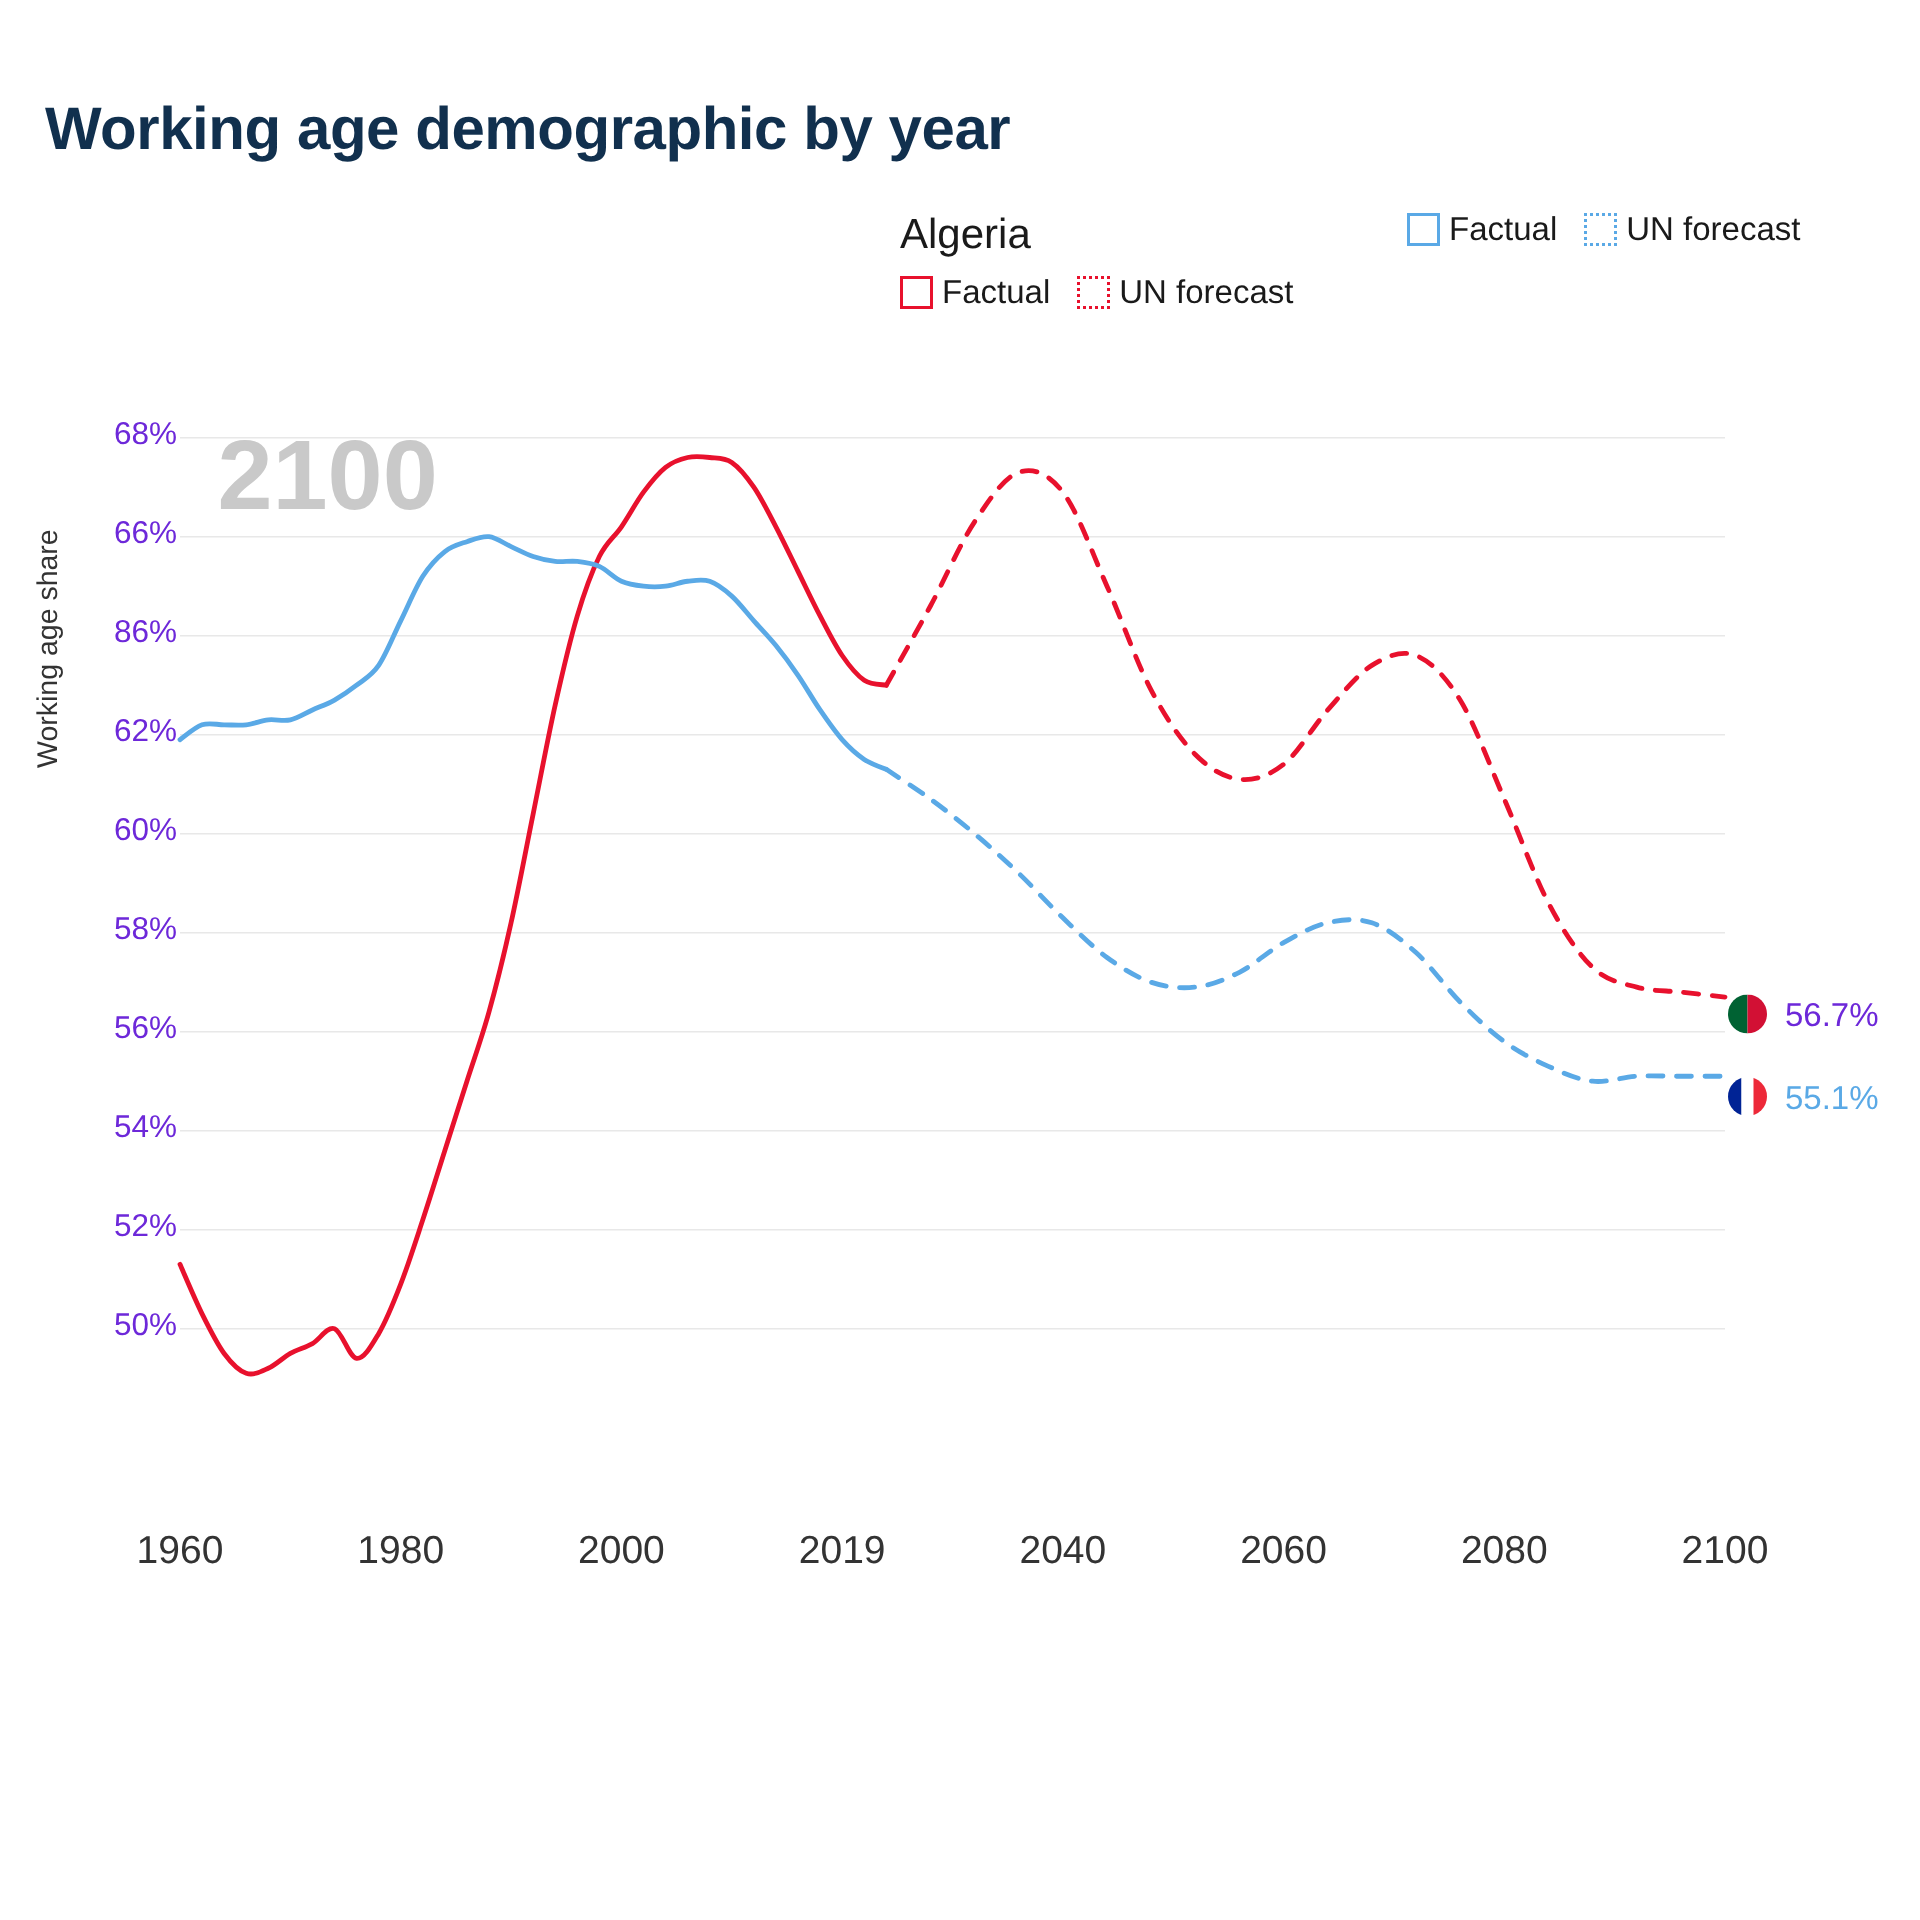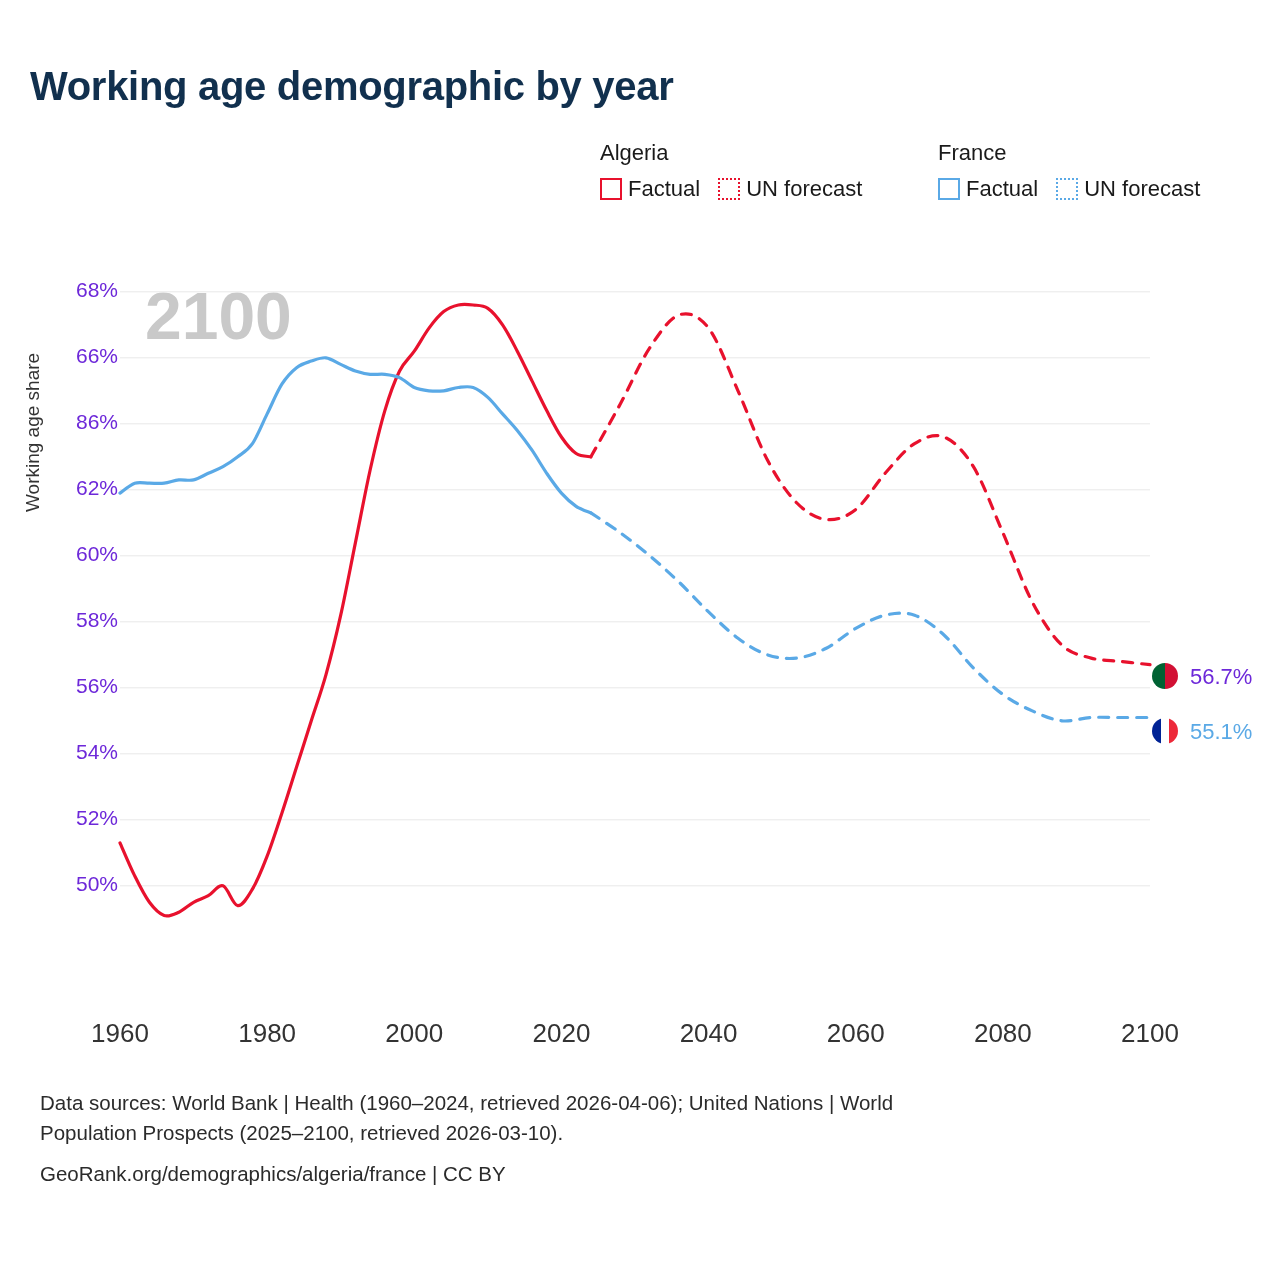--- a/index.html
+++ b/index.html
@@ -44,7 +44,7 @@
   .legend-group.algeria { left: 0px; }
   .legend-group.france  { left: 338px; }
   .legend-country {
-    font-size: 22px;
+    font-size: 28px;
     color: #1a1a1a;
     margin-bottom: 10px;
     white-space: nowrap;

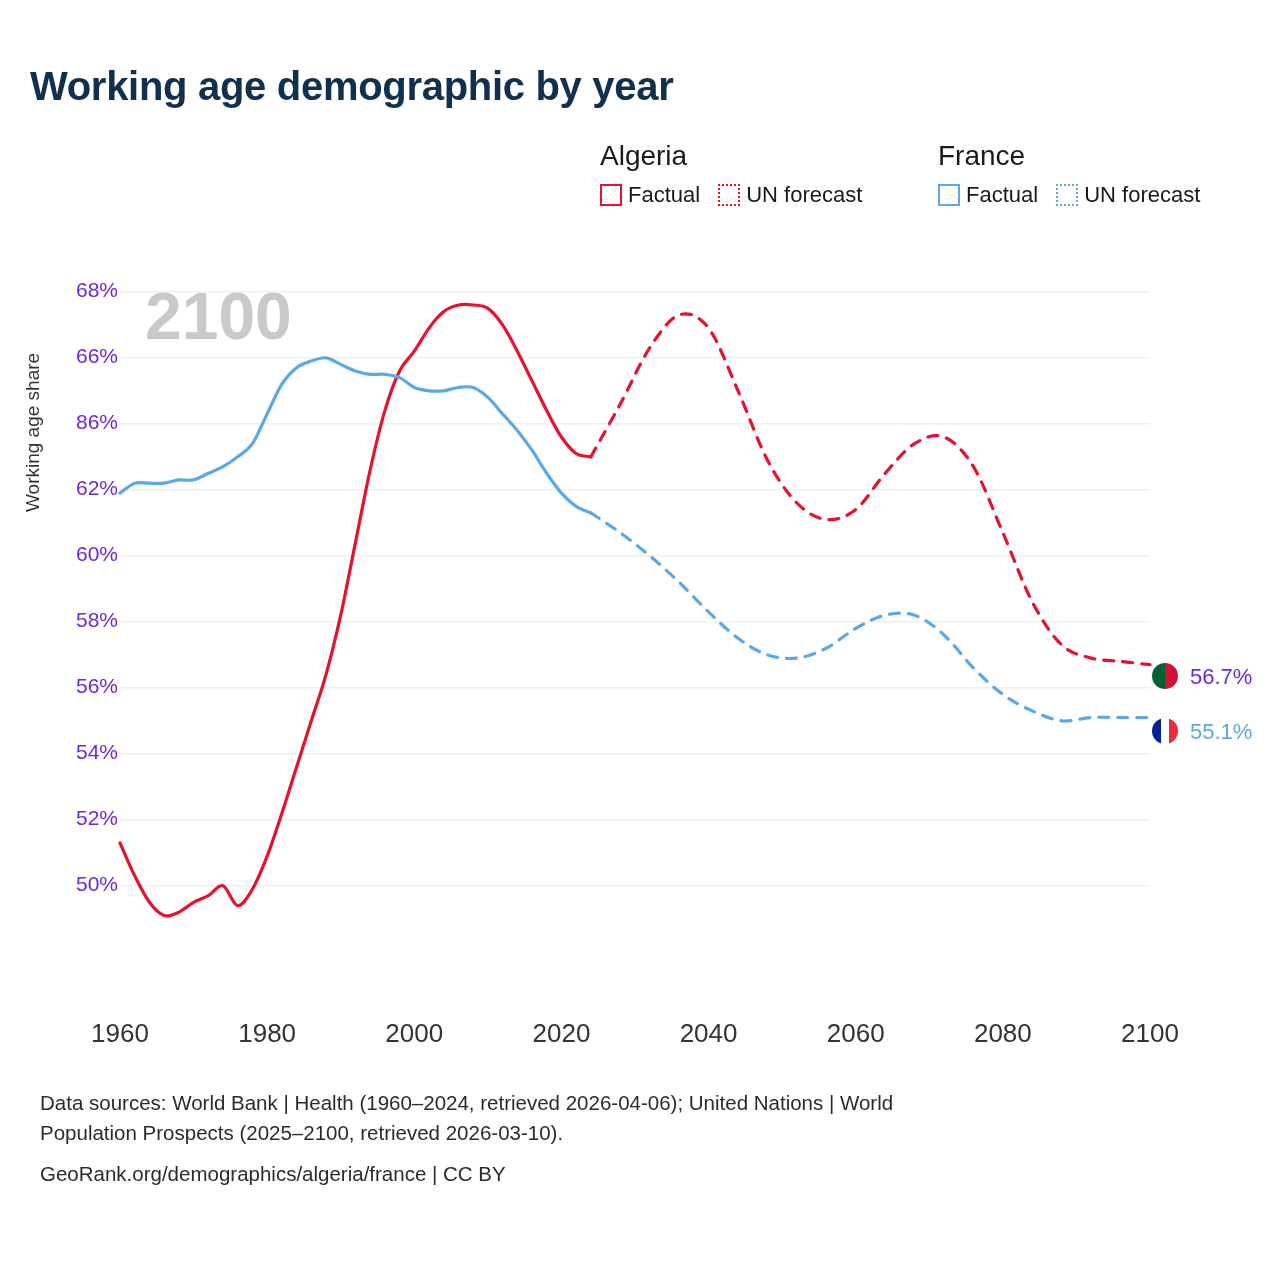--- a/index.html
+++ b/index.html
@@ -169,7 +169,6 @@
     </div>
 
     <div class="legend-group france">
-      <div class="legend-country">France</div>
       <div class="legend-row">
         <div class="legend-item">
           <span class="legend-swatch sw-solid-blue"></span>

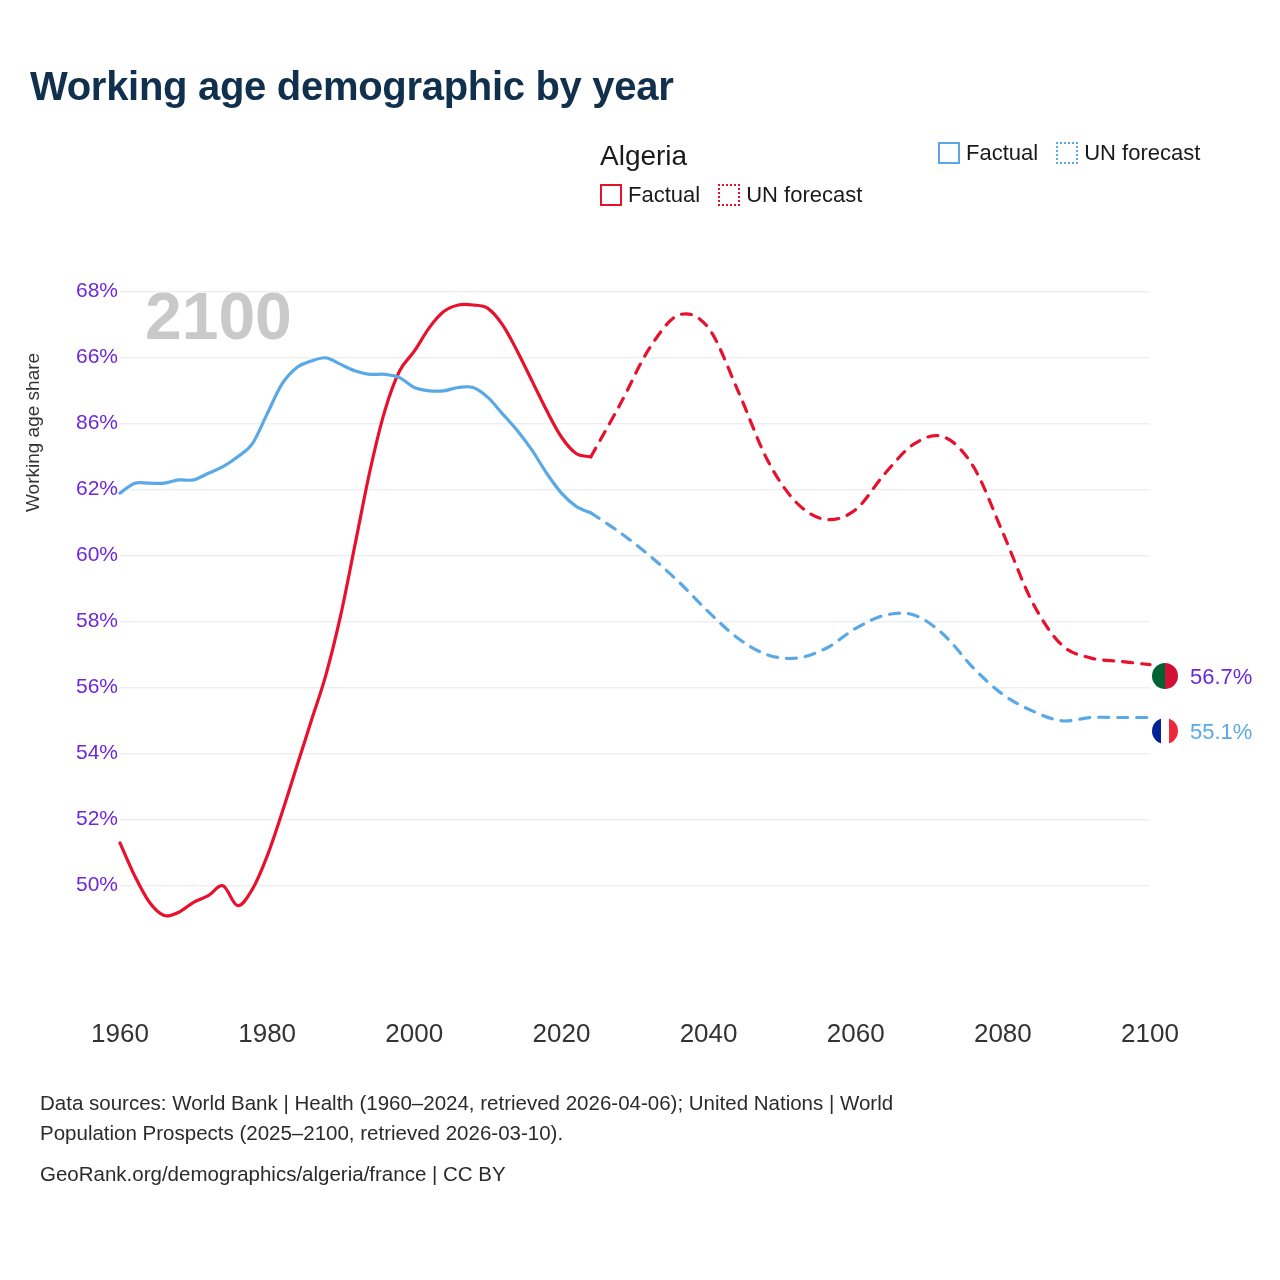--- a/index.html
+++ b/index.html
@@ -220,7 +220,7 @@
       <div class="xtick" style="left: 75px;">1960</div>
       <div class="xtick" style="left: 222.143px;">1980</div>
       <div class="xtick" style="left: 369.286px;">2000</div>
-      <div class="xtick" style="left: 516.429px;">2020</div>
+      <div class="xtick" style="left: 516.429px;">2019</div>
       <div class="xtick" style="left: 663.571px;">2040</div>
       <div class="xtick" style="left: 810.714px;">2060</div>
       <div class="xtick" style="left: 957.857px;">2080</div>

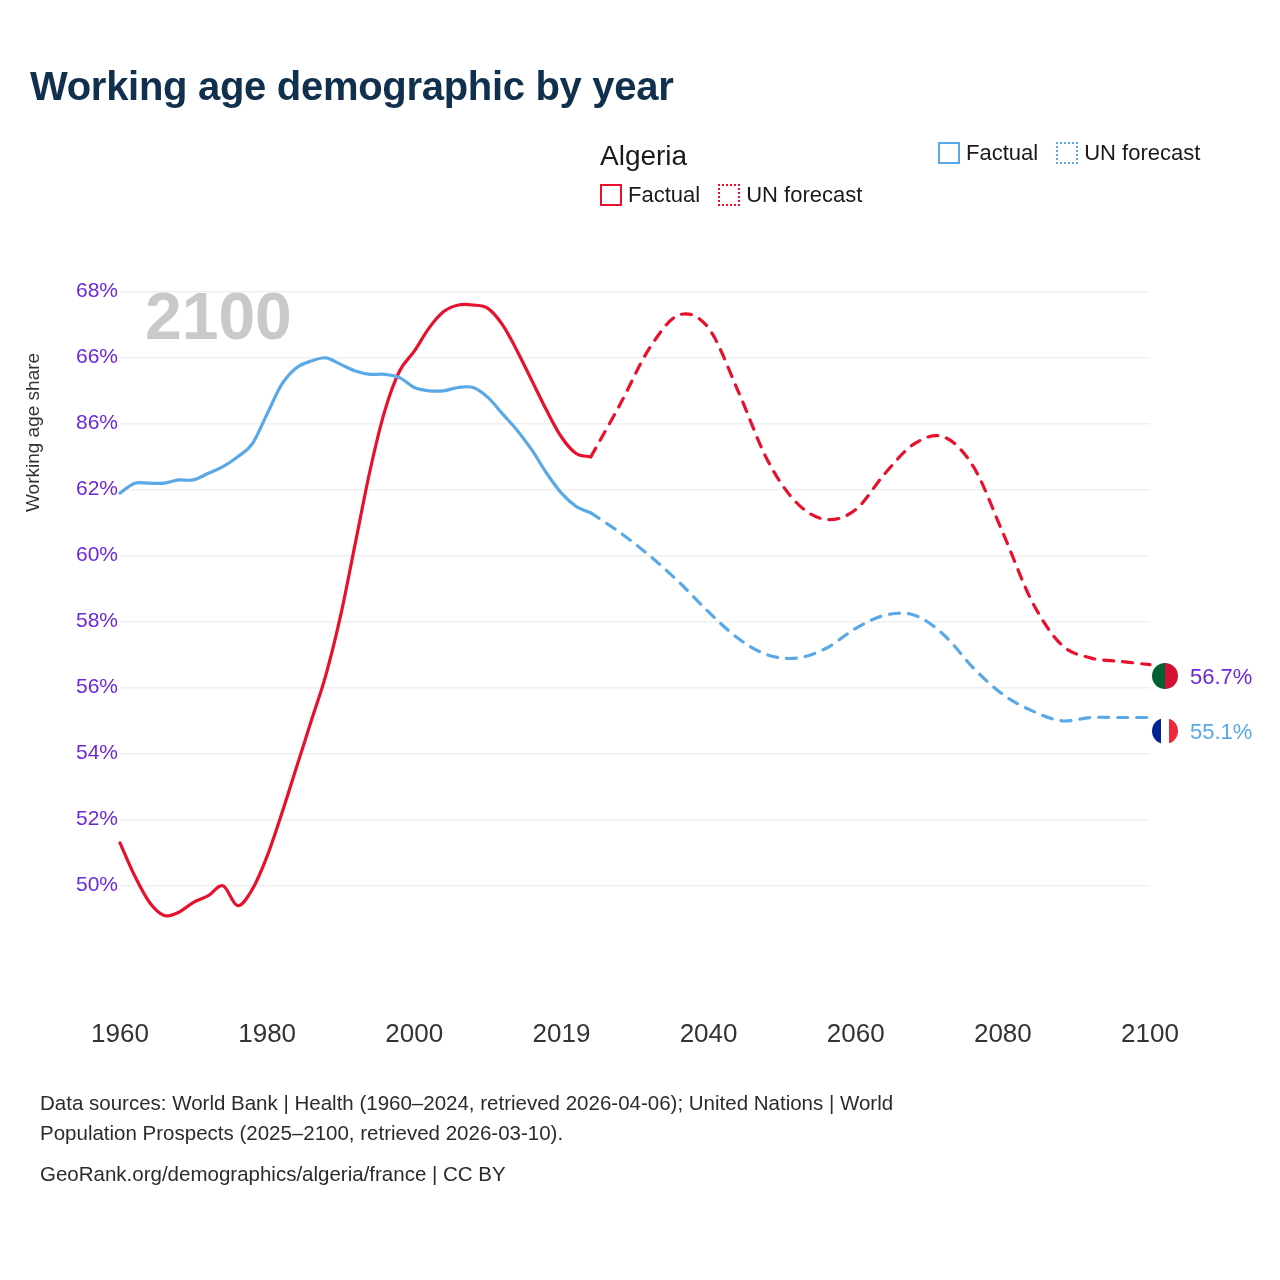--- a/index.html
+++ b/index.html
@@ -240,11 +240,6 @@
   </div>
   <div class="end-label france">55.1%</div>
 
-  <div class="footer">
-    <div>Data sources: World Bank | Health (1960–2024, retrieved 2026-04-06); United Nations | World</div>
-    <div class="src-line2">Population Prospects (2025–2100, retrieved 2026-03-10).</div>
-    <div class="attrib">GeoRank.org/demographics/algeria/france | CC BY</div>
-  </div>
 
 </div>
 

